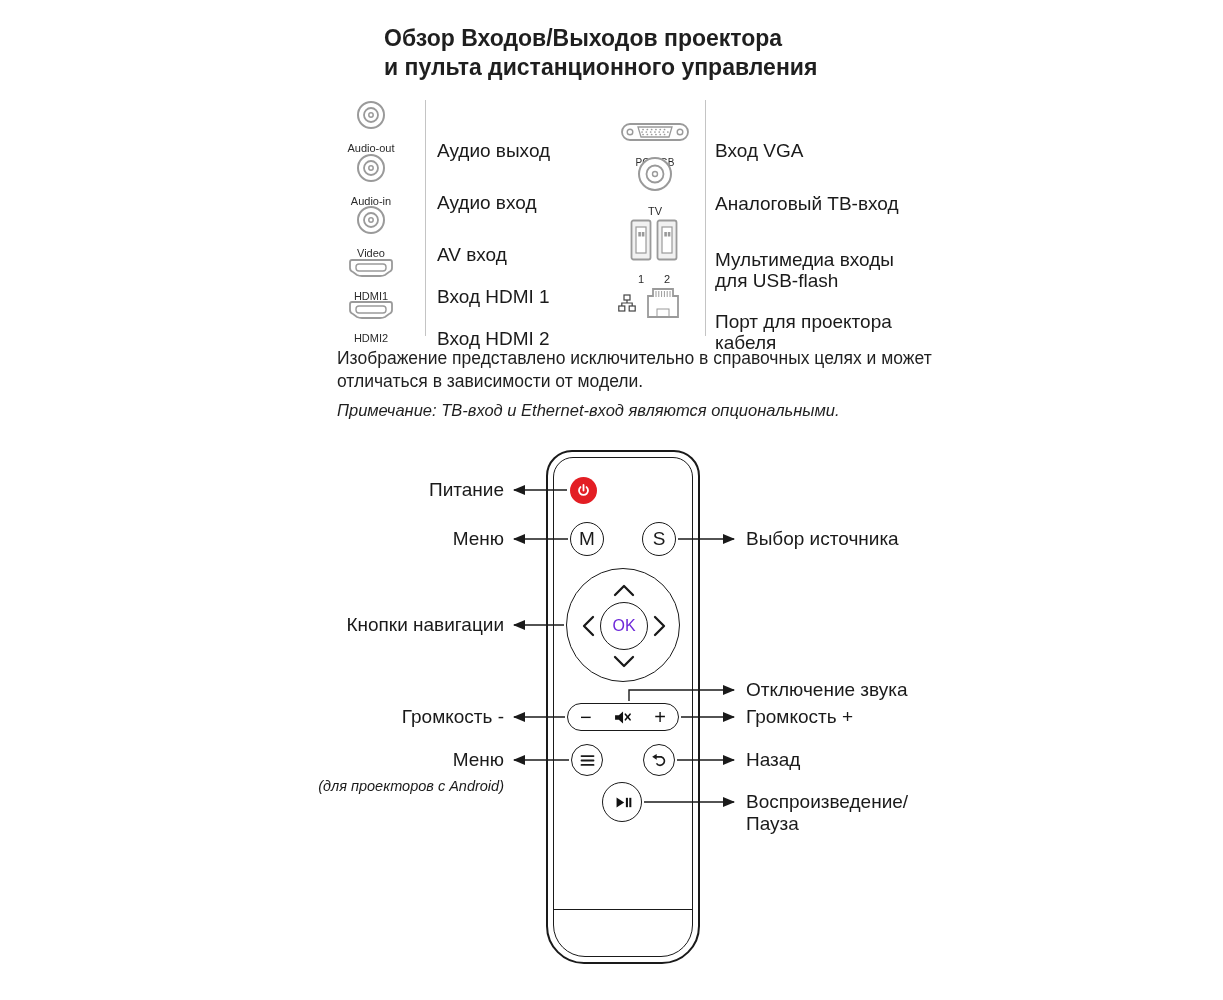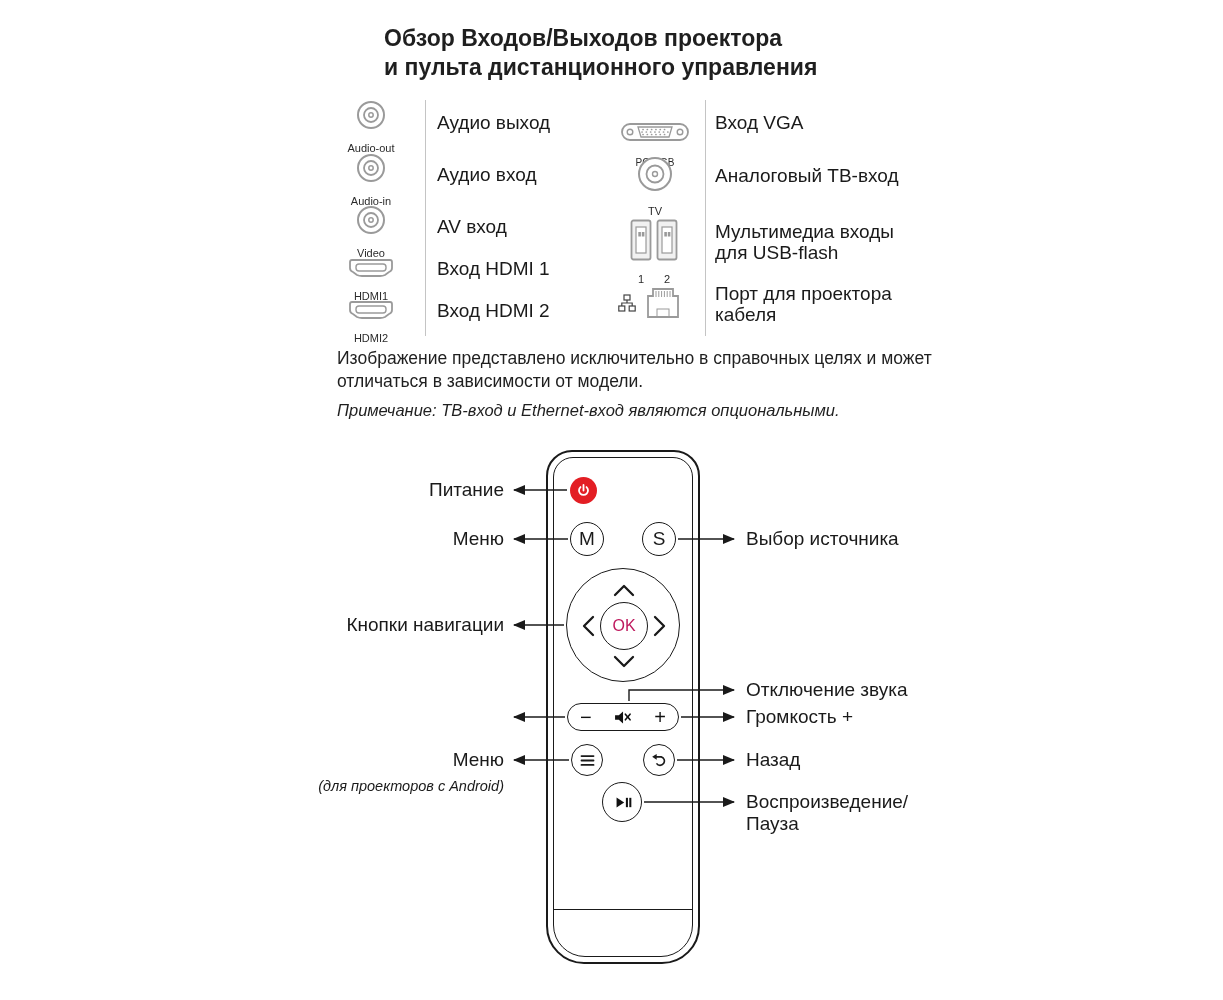--- a/index.html
+++ b/index.html
@@ -9,7 +9,7 @@
   .title{position:absolute;left:384px;top:24px;font-size:23px;font-weight:bold;line-height:29px;color:#1f1f1f;}
   .io-icon{position:absolute;display:flex;flex-direction:column;align-items:center;}
   .port-label{font-size:11px;color:#2b2b2b;margin-top:12px;text-align:center;line-height:12px;}
-  .io-desc{position:absolute;font-size:19px;white-space:nowrap;color:#1a1a1a;}
+  .io-desc{position:absolute;font-size:19px;white-space:nowrap;color:#1a1a1a;margin-top:28px;}
   .vline{position:absolute;width:1px;background:#c4c4c4;}
   .disclaimer{position:absolute;left:337px;top:347px;width:600px;font-size:17.5px;line-height:23px;color:#1f1f1f;}
   .note-italic{position:absolute;left:337px;top:401px;font-size:16.5px;font-style:italic;color:#1f1f1f;}

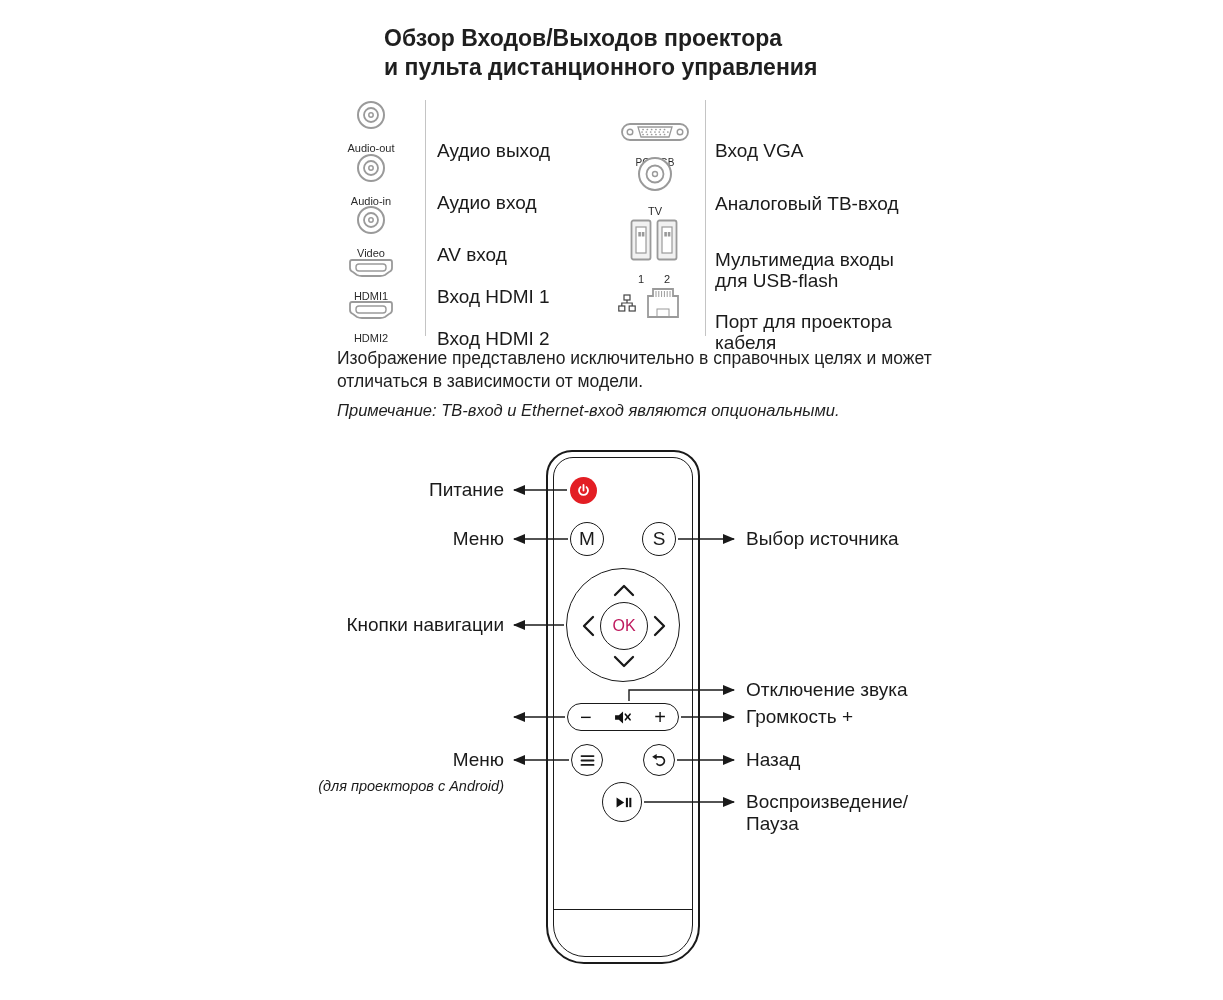--- a/index.html
+++ b/index.html
@@ -23,7 +23,7 @@
   .power-btn{position:absolute;left:570px;top:477px;width:27px;height:27px;border-radius:50%;
         background:#e31e24;display:flex;align-items:center;justify-content:center;}
   .btn-letter{font-size:19px;color:#1a1a1a;}
-  .ok-letter{font-size:16px;color:#be185d;}
+  .ok-letter{font-size:16px;color:#6d28d9;}
   .vol-pill{position:absolute;left:567px;top:703px;width:112px;height:28px;border:1.6px solid #1a1a1a;
         border-radius:15px;box-sizing:border-box;display:flex;align-items:center;justify-content:space-between;
         padding:0 12px;background:#fff;}

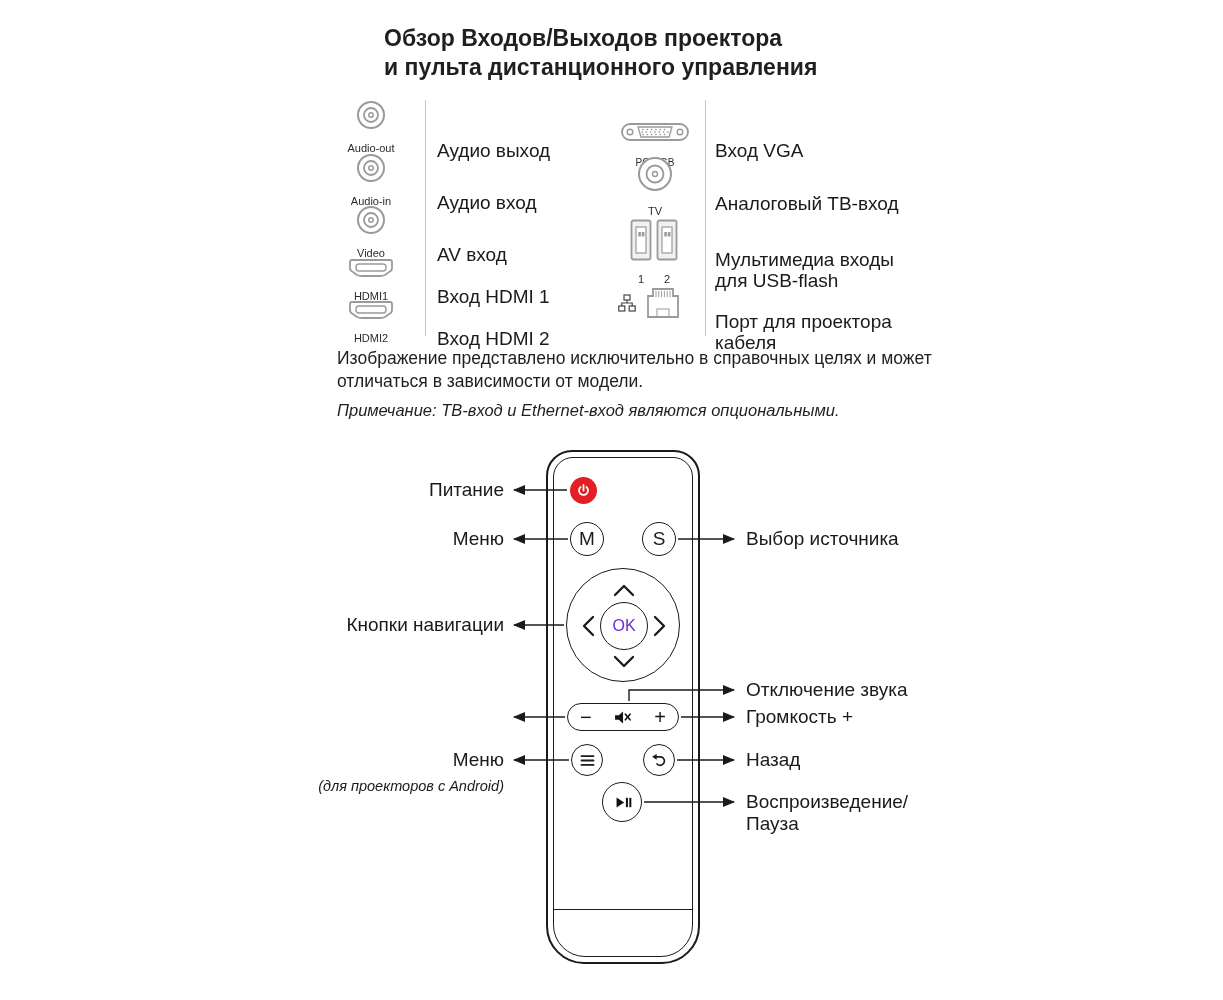--- a/index.html
+++ b/index.html
@@ -261,6 +261,7 @@
   <div class="lbl-left" style="top:479px;">Питание</div>
   <div class="lbl-left" style="top:528px;">Меню</div>
   <div class="lbl-left" style="top:614px;">Кнопки навигации</div>
+  <div class="lbl-left" style="top:706px;">Громкость -</div>
   <div class="lbl-left" style="top:749px;">Меню</div>
   <div class="lbl-sub" style="top:771px;">(для проекторов с Android)</div>
 

